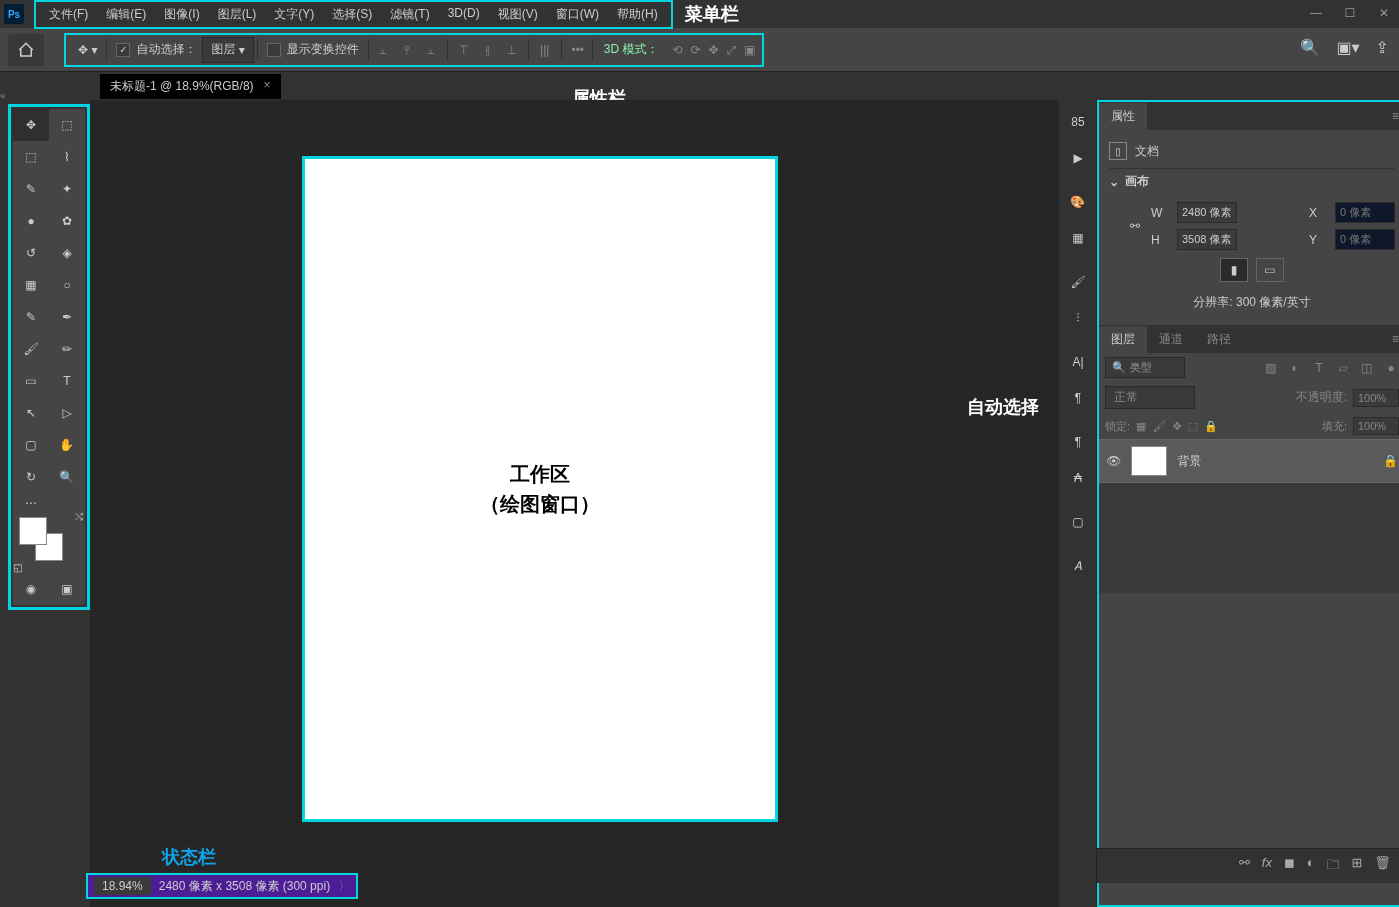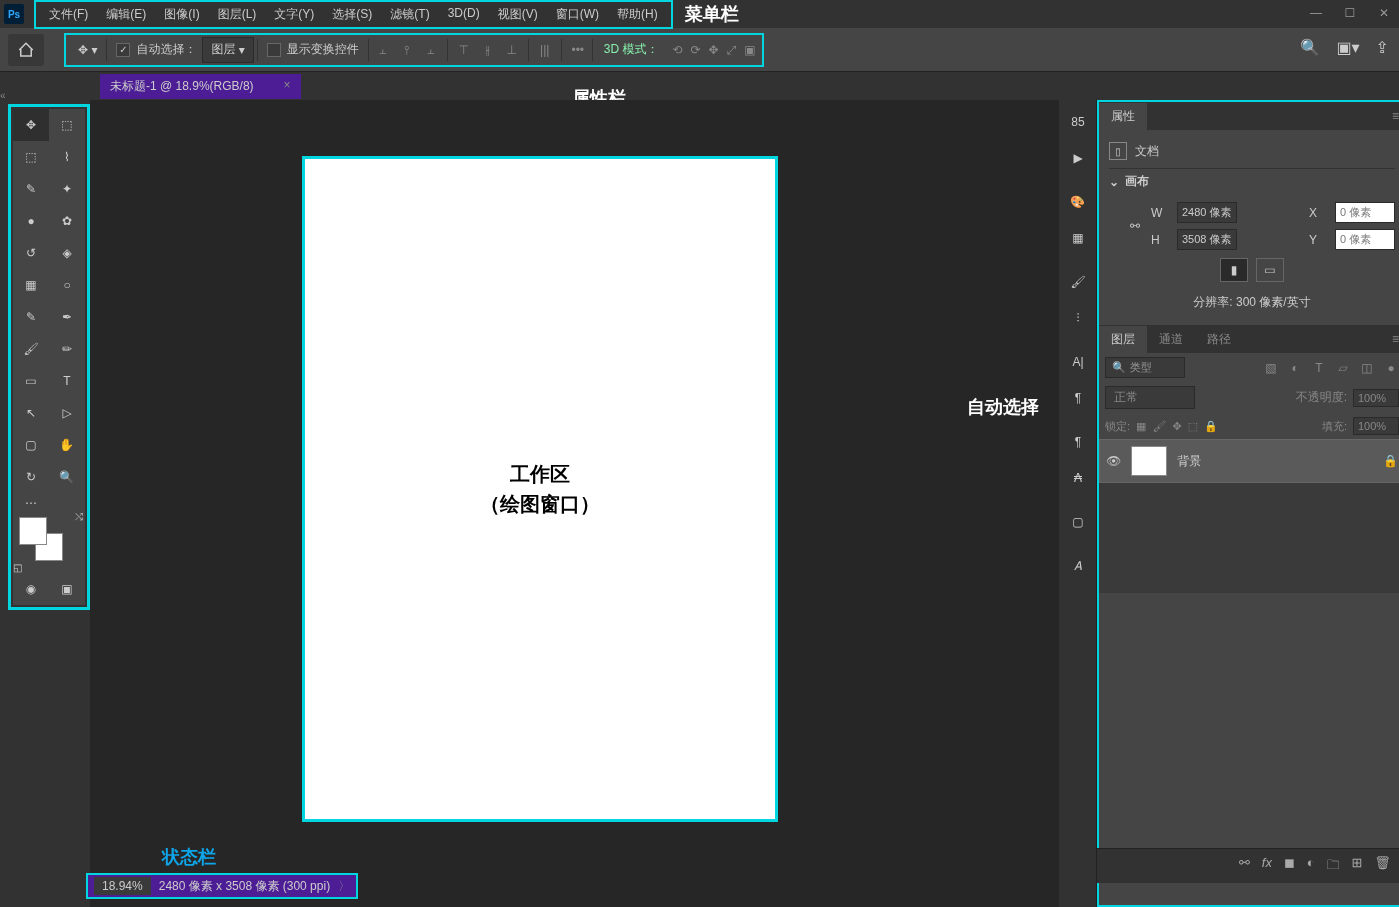--- a/index.html
+++ b/index.html
@@ -34,7 +34,7 @@
 
 
 .doc-tab-bar { height: 28px; background: #323232; display: flex; align-items: center; padding-left: 100px; }
-.doc-tab { background: #4c1d95; padding: 4px 10px; display: flex; align-items: flex-start; gap: 20px; }
+.doc-tab { background: #000000; padding: 4px 10px; display: flex; align-items: flex-start; }
 .doc-close { margin-left: 10px; color: #888; }
 
 

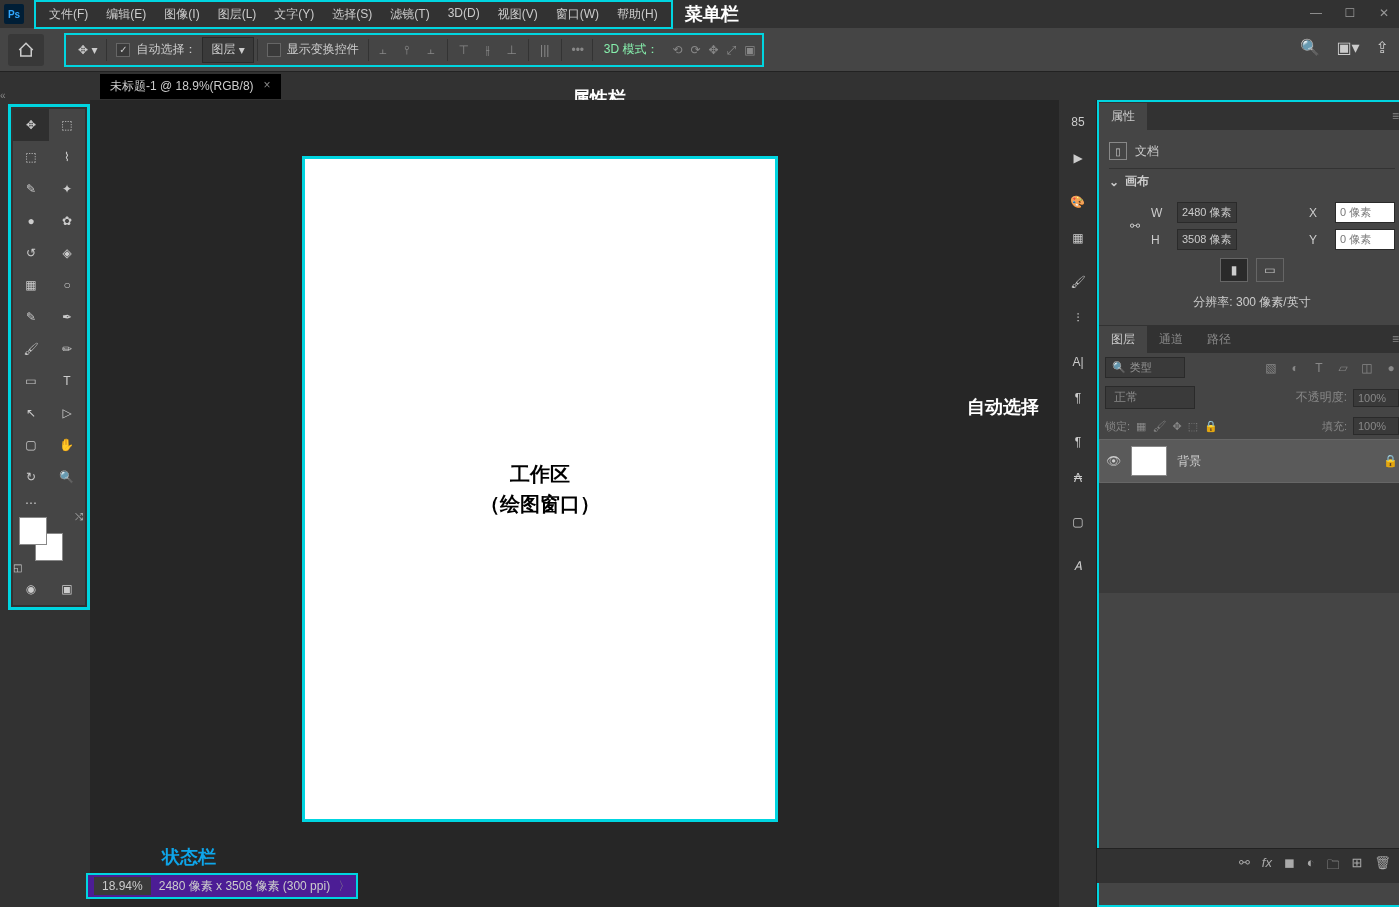--- a/index.html
+++ b/index.html
@@ -77,7 +77,7 @@
 .collapse-row { display: flex; align-items: center; gap: 6px; padding: 4px 0; border-top: 1px solid #333; margin-top: 4px; font-weight: bold; }
 .dim-grid { display: grid; grid-template-columns: 20px 20px 60px 60px 20px 60px; gap: 6px; align-items: center; margin: 8px 0 8px 16px; }
 .dim-input { background: #3a3a3a; border: 1px solid #2a2a2a; padding: 2px 4px; color: #ccc; width: 100%; font-size: 11px; }
-.dim-input.readonly { background: #ffffff; color: #777; }
+.dim-input.readonly { background: #0f172a; color: #777; }
 .link-col { grid-row: 1 / 3; display: flex; align-items: center; justify-content: center; }
 .orient-row { display: flex; gap: 8px; justify-content: center; margin: 6px 0; }
 .orient-btn { width: 28px; height: 24px; border: 1px solid #666; display: flex; align-items: center; justify-content: center; }

